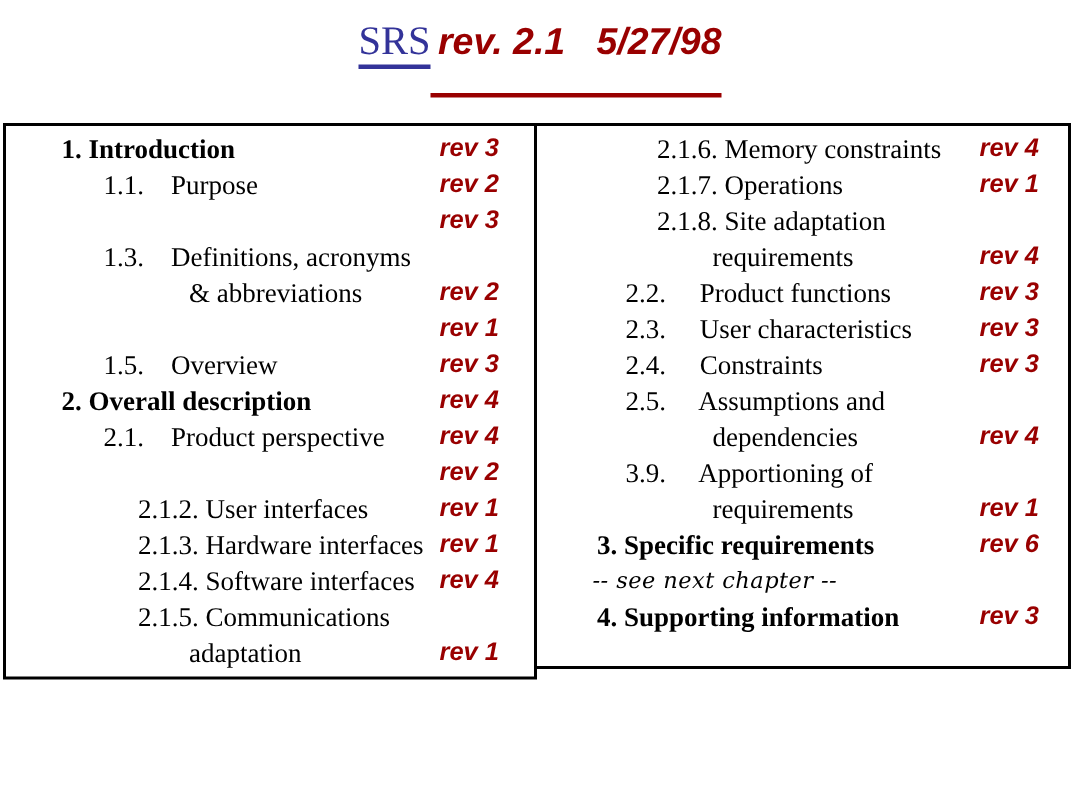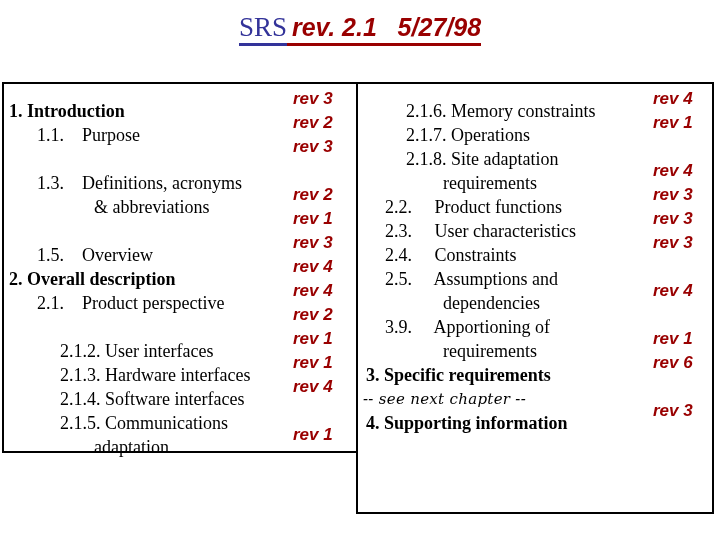--- a/index.html
+++ b/index.html
@@ -40,7 +40,7 @@
     font-size: 25px;
     color: #990000;
     border-bottom: 3px solid #990000;
-    padding-bottom: 2px;
+    padding-bottom: 20px;
     padding-left: 5px;
     white-space: pre;
     text-align: right;

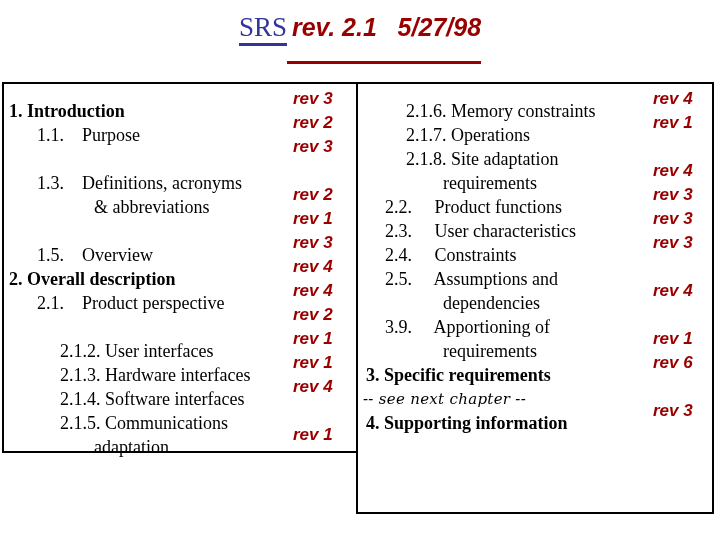--- a/index.html
+++ b/index.html
@@ -89,10 +89,11 @@
   }
   .toc-label {
     position: absolute;
-    top: 12px;
+    top: 0;
     font-size: 18px;
     color: #000000;
     white-space: pre;
+    margin-left: 32px;
   }
   .toc-rev {
     position: absolute;

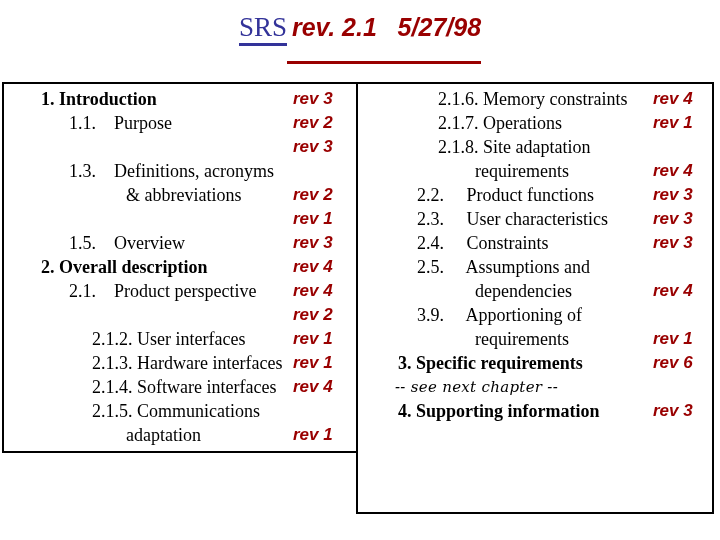--- a/index.html
+++ b/index.html
@@ -70,7 +70,7 @@
     left: 356px;
     top: 82px;
     width: 358px;
-    height: 432px;
+    height: 364px;
     padding-left: 40px;
   }
 

